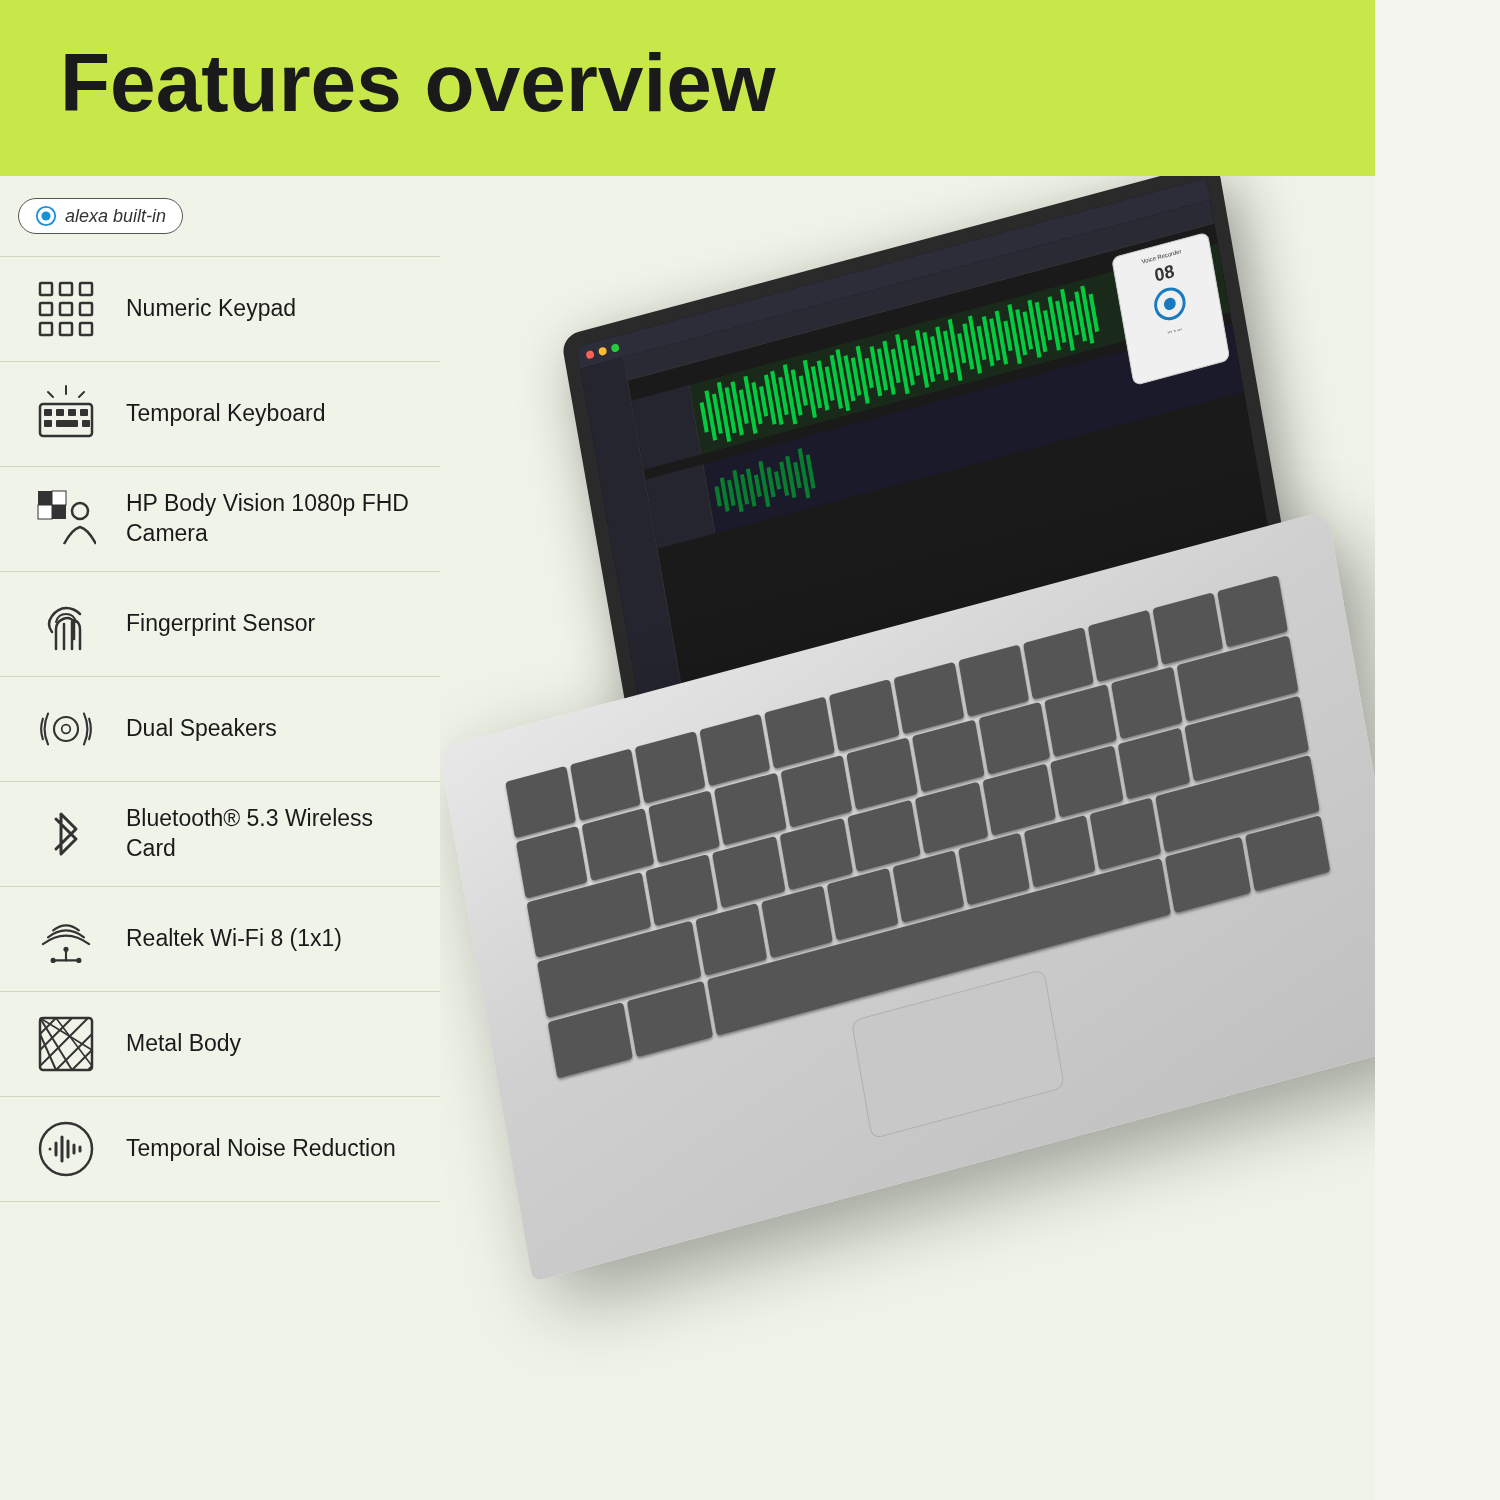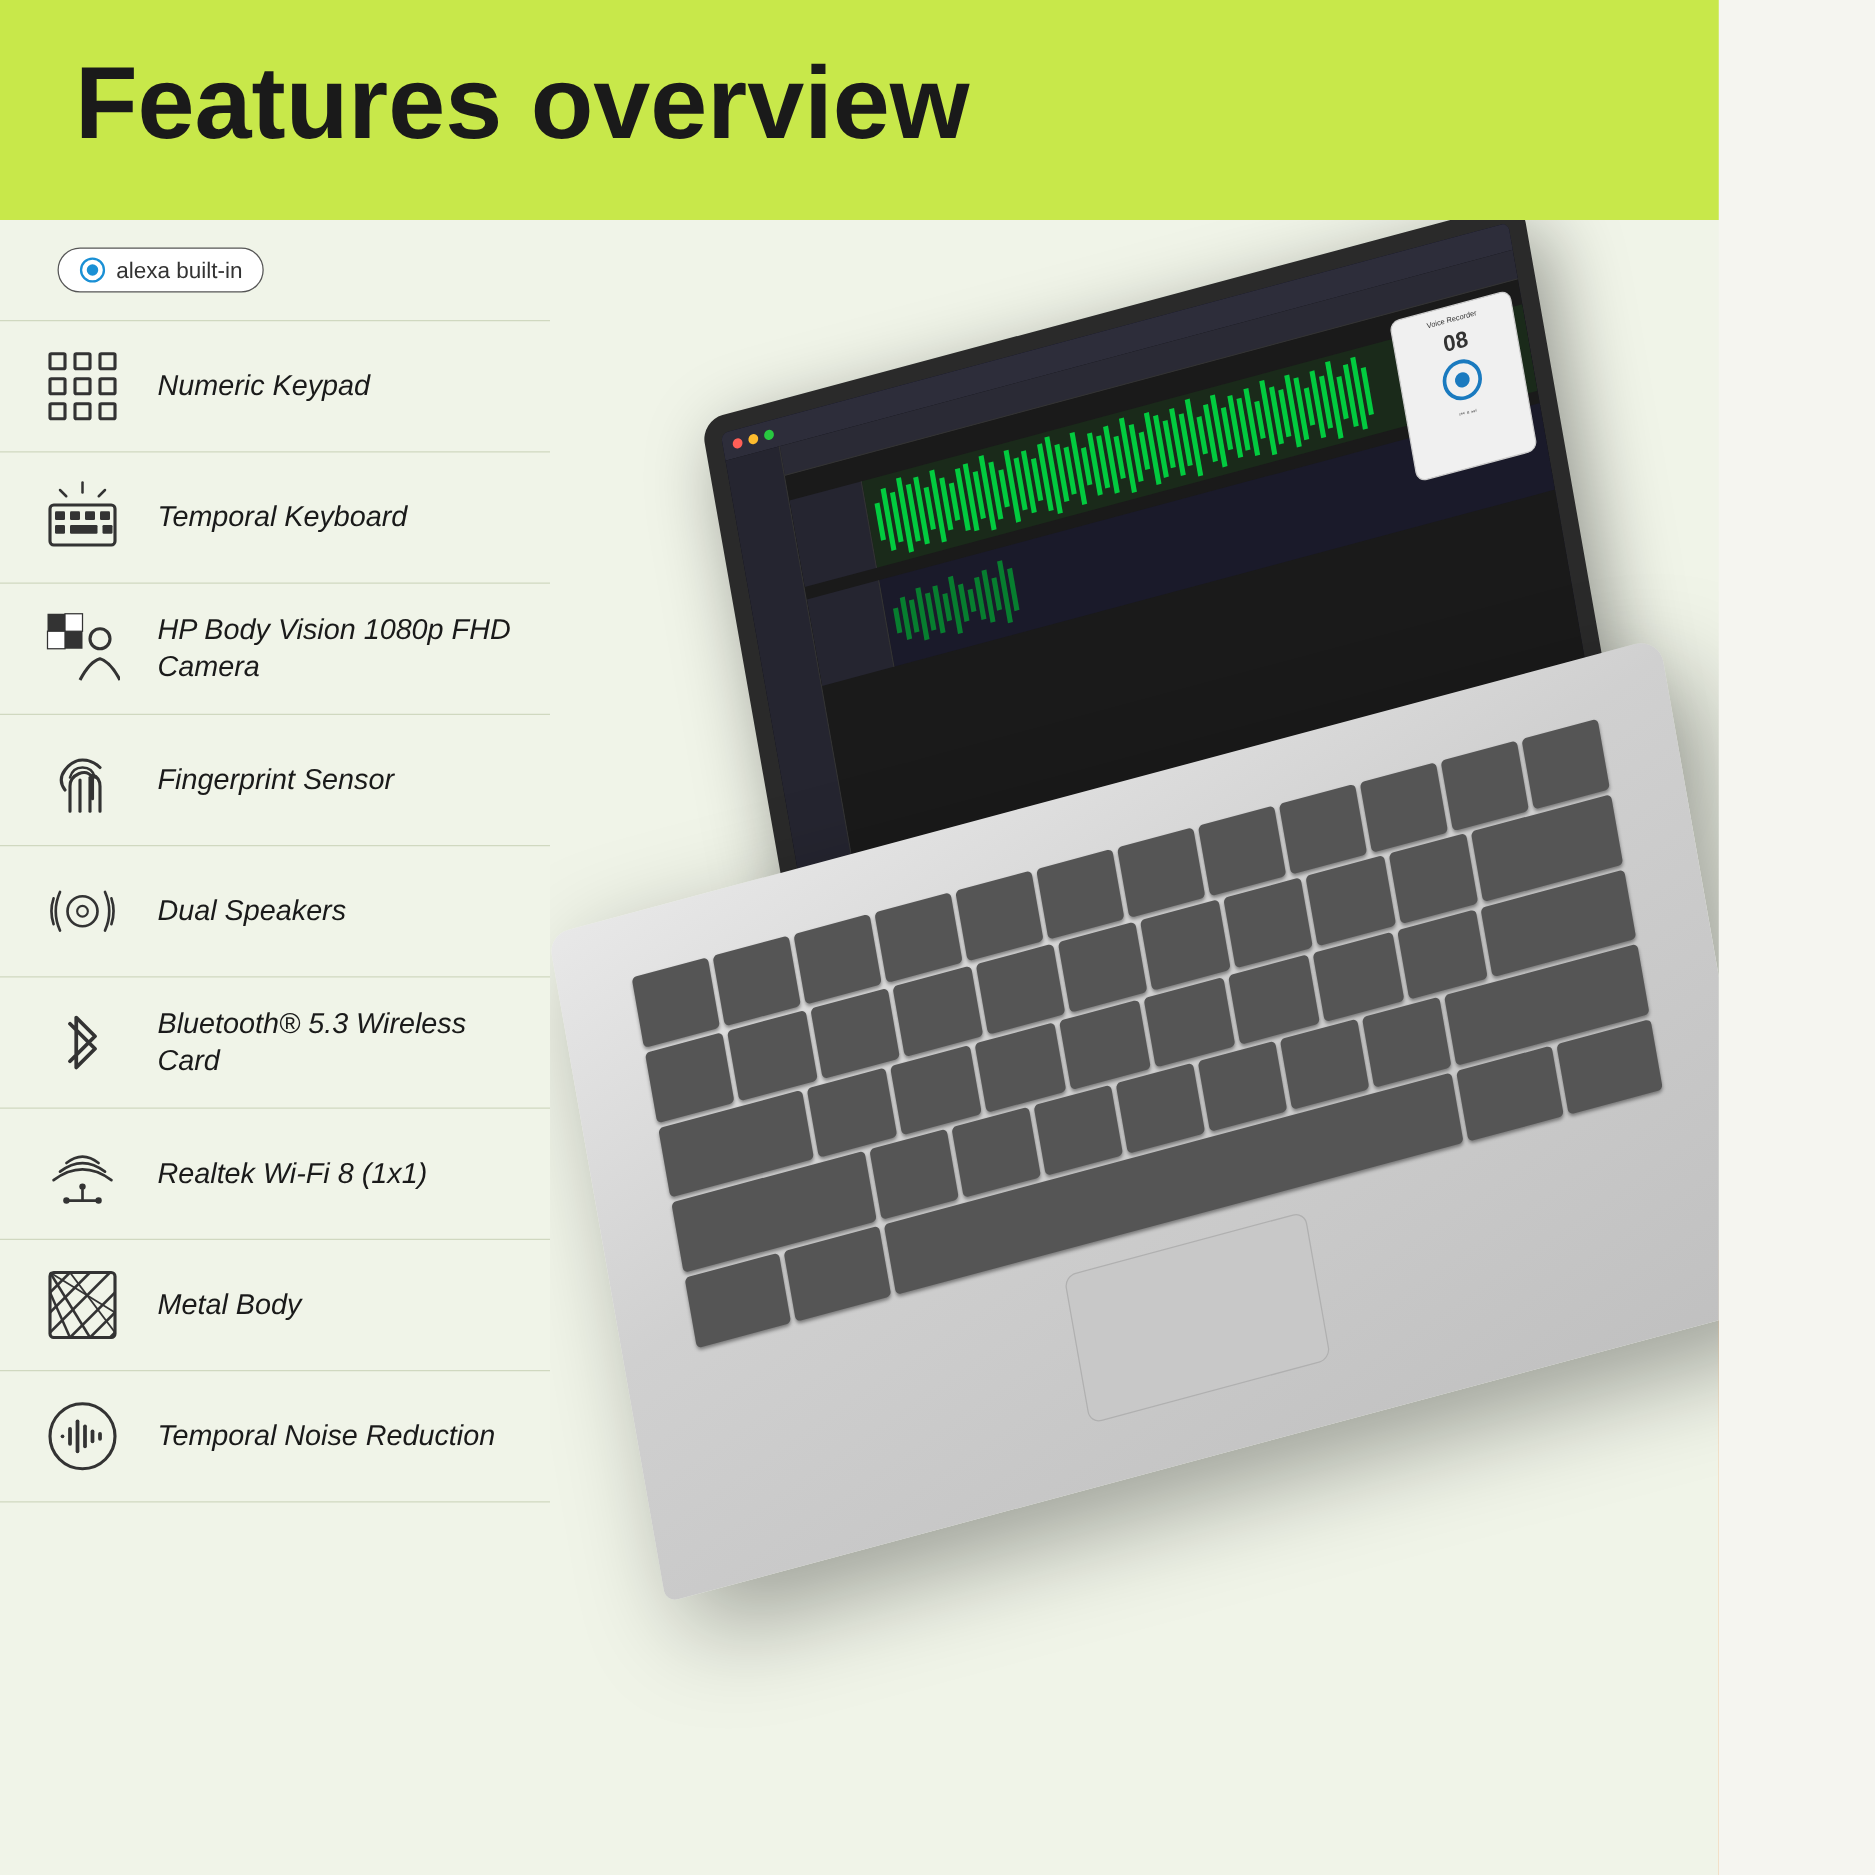--- a/index.html
+++ b/index.html
@@ -52,8 +52,9 @@
 
     
     .alexa-badge-row {
-      padding: 22px 30px 22px 46px;
+      padding: 22px 30px 22px 18px;
       border-bottom: 1px solid #d0d8c0;
+      font-style: italic;
     }
 
     .alexa-badge {

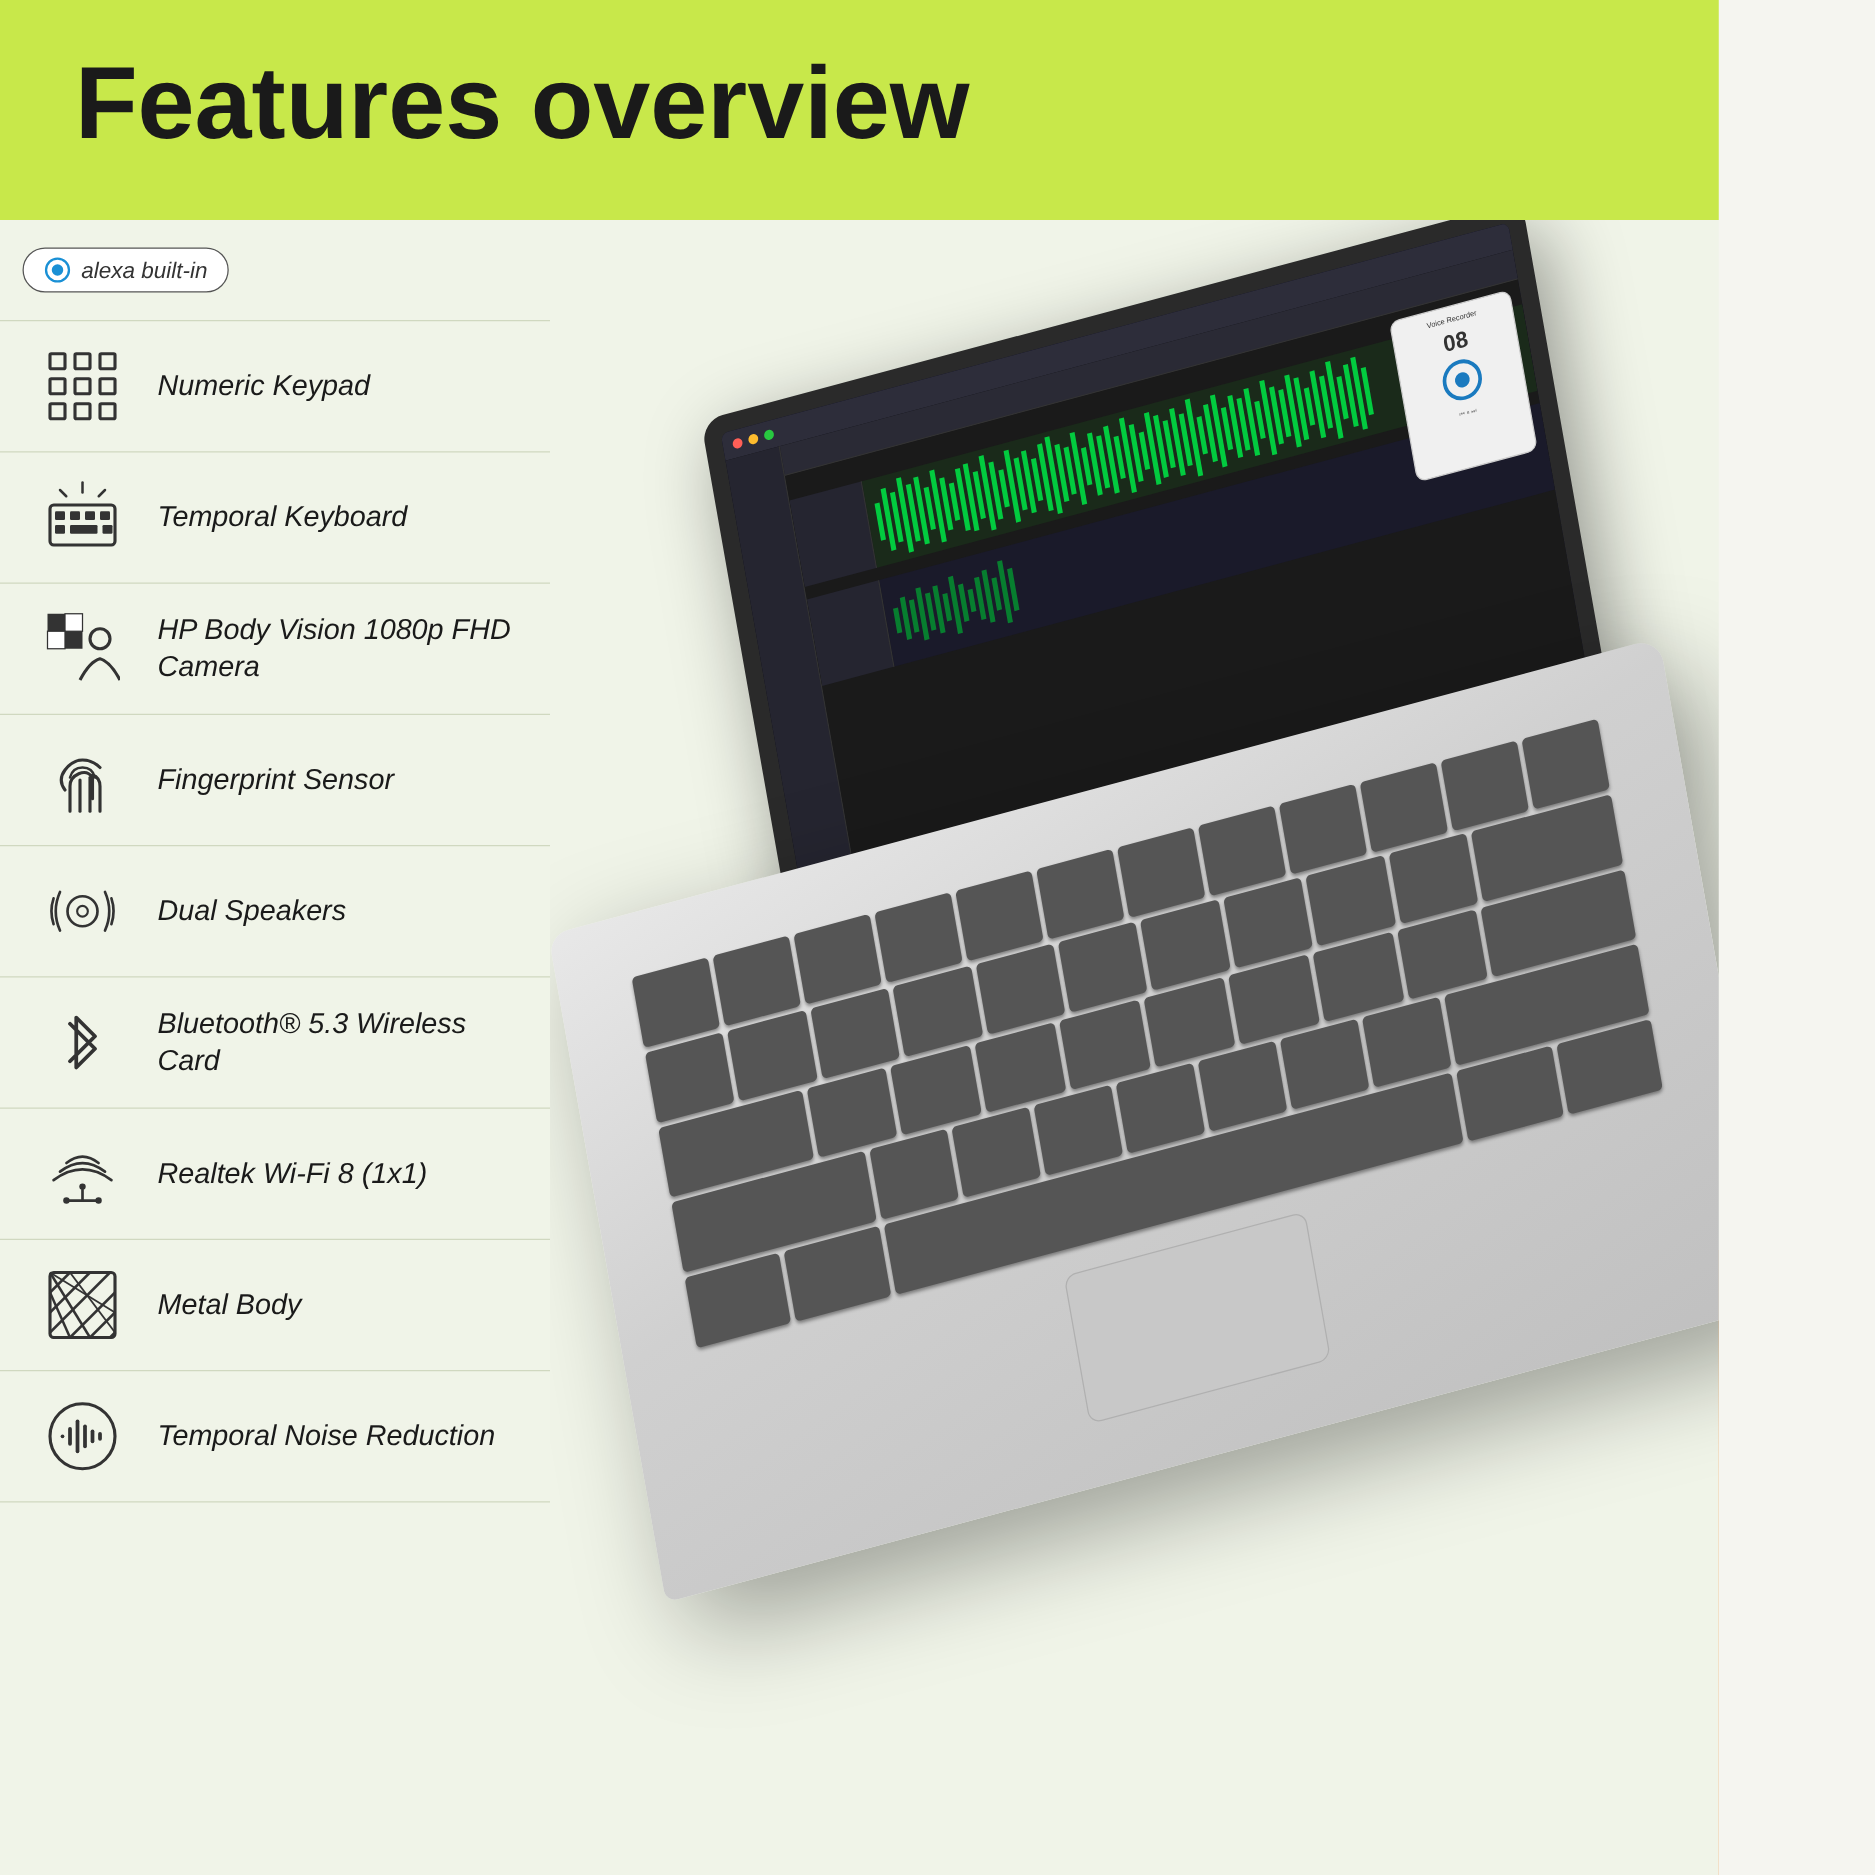--- a/index.html
+++ b/index.html
@@ -104,7 +104,6 @@
       color: #1a1a1a;
       font-weight: 400;
       line-height: 1.3;
-      font-style: italic;
     }
 
     

